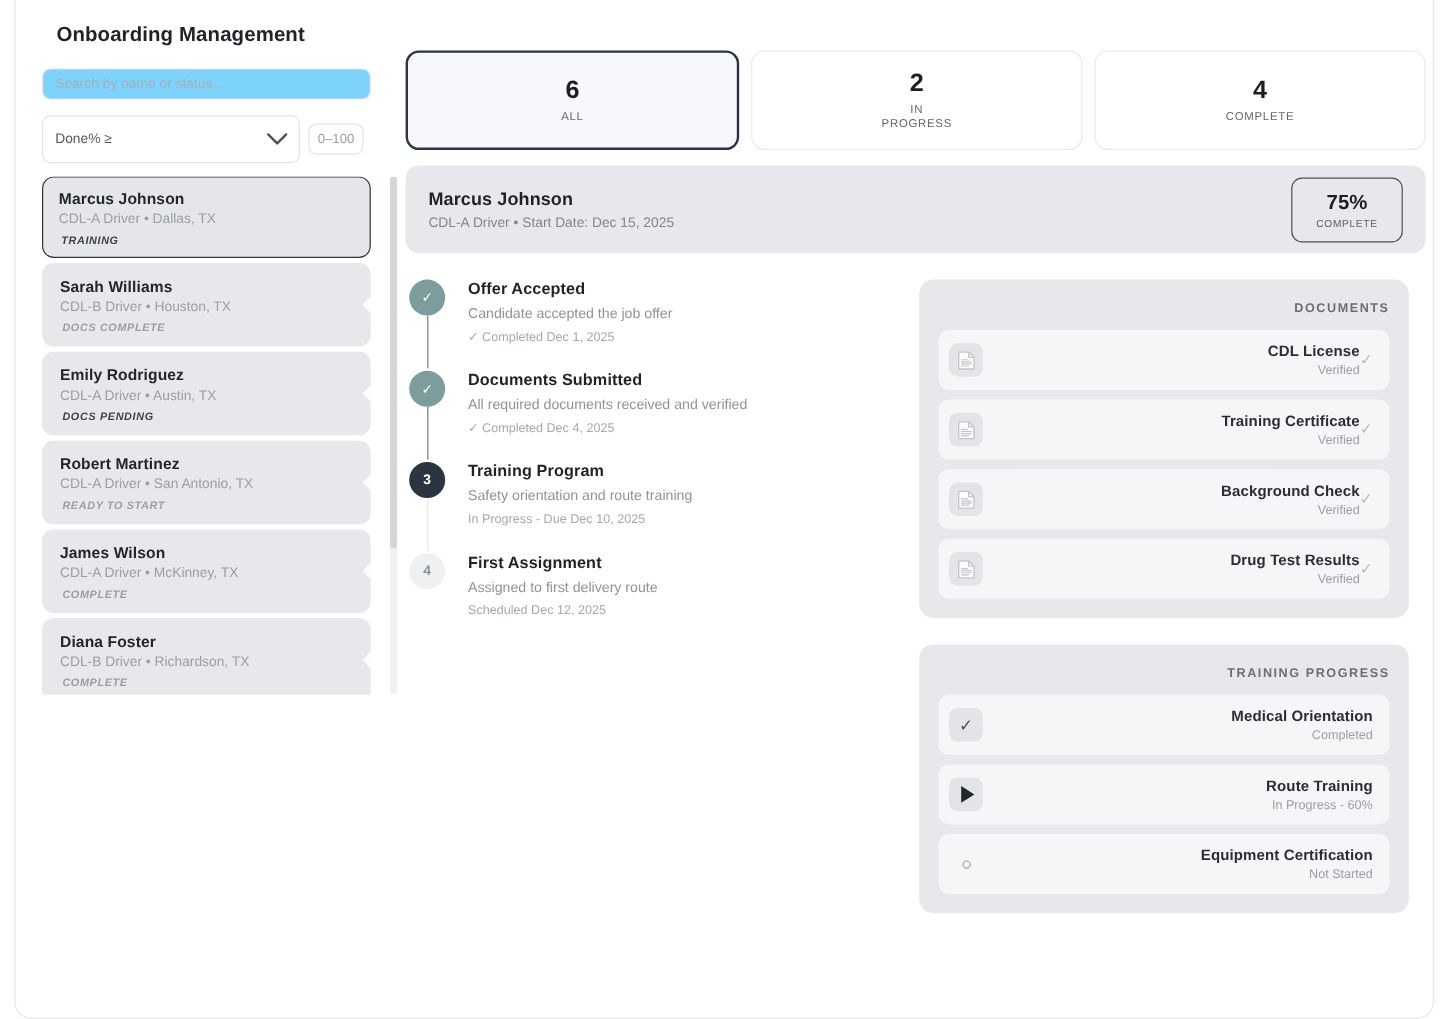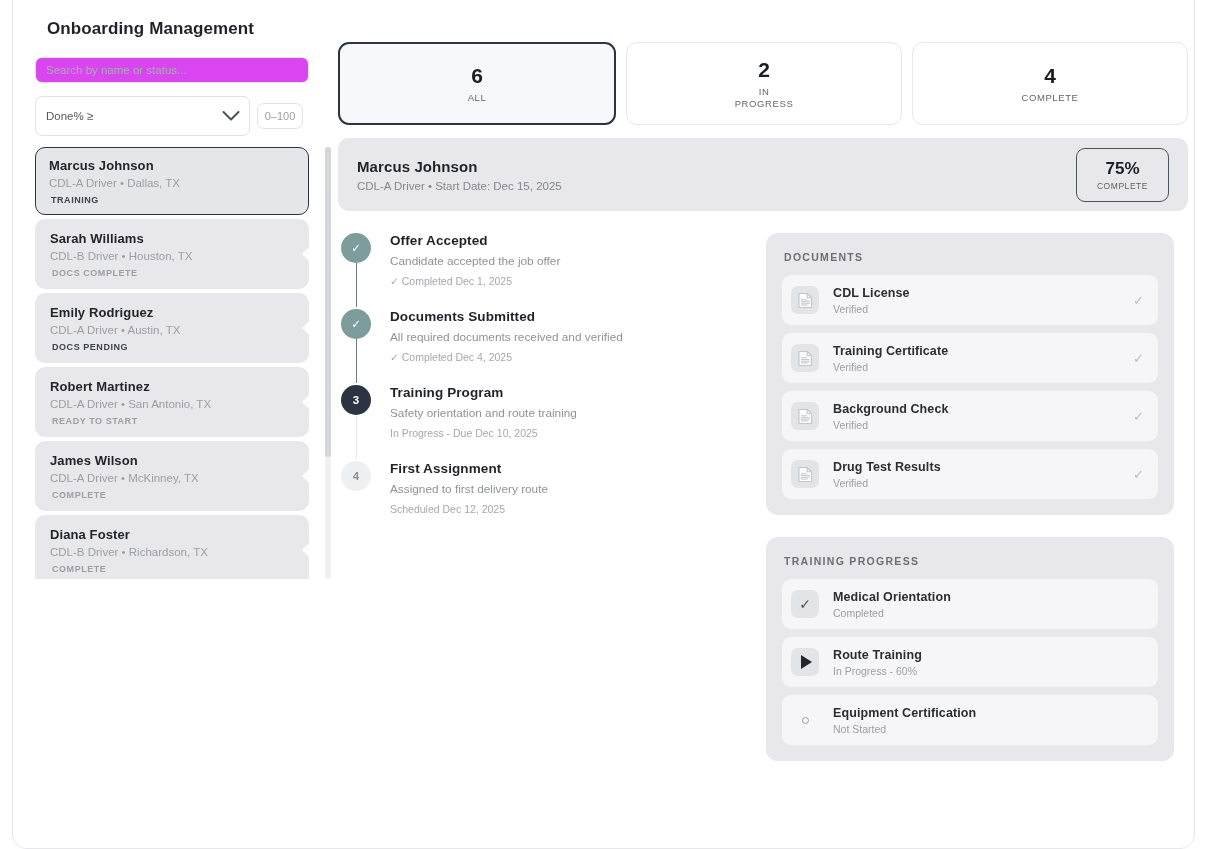--- a/index.html
+++ b/index.html
@@ -42,7 +42,7 @@
     width: 274px; height: 26px;
     border: 1px solid #e2e3e6;
     border-radius: 7px;
-    background: #d946ef;
+    background: #7dd3fc;
     font-family: inherit;
     font-size: 11.5px;
     color: #3a3f46;

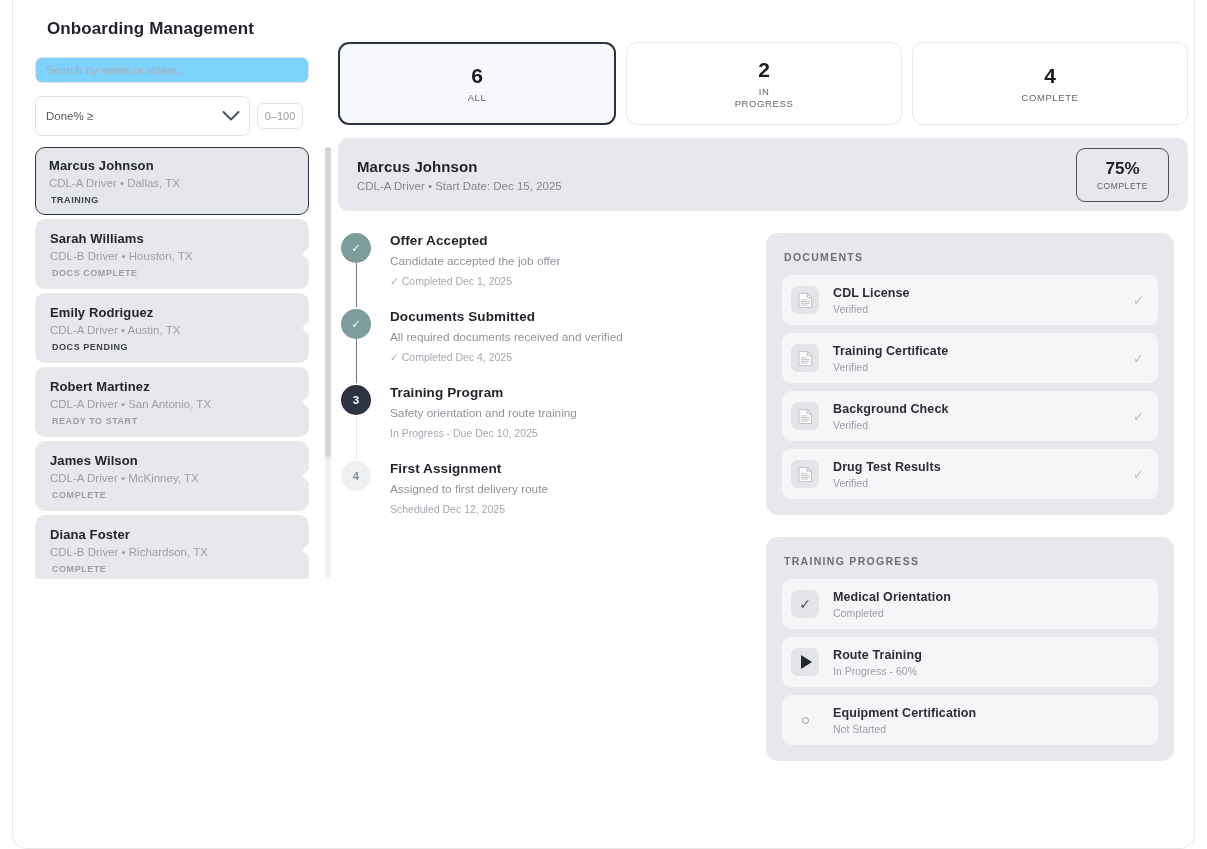--- a/index.html
+++ b/index.html
@@ -147,6 +147,7 @@
     color: #3d434a;
     margin-top: 6px;
     margin-left: 2px;
+    font-style: italic;
   }
   .person .pbadge.muted { color: #9a9ea5; }
   .notch {

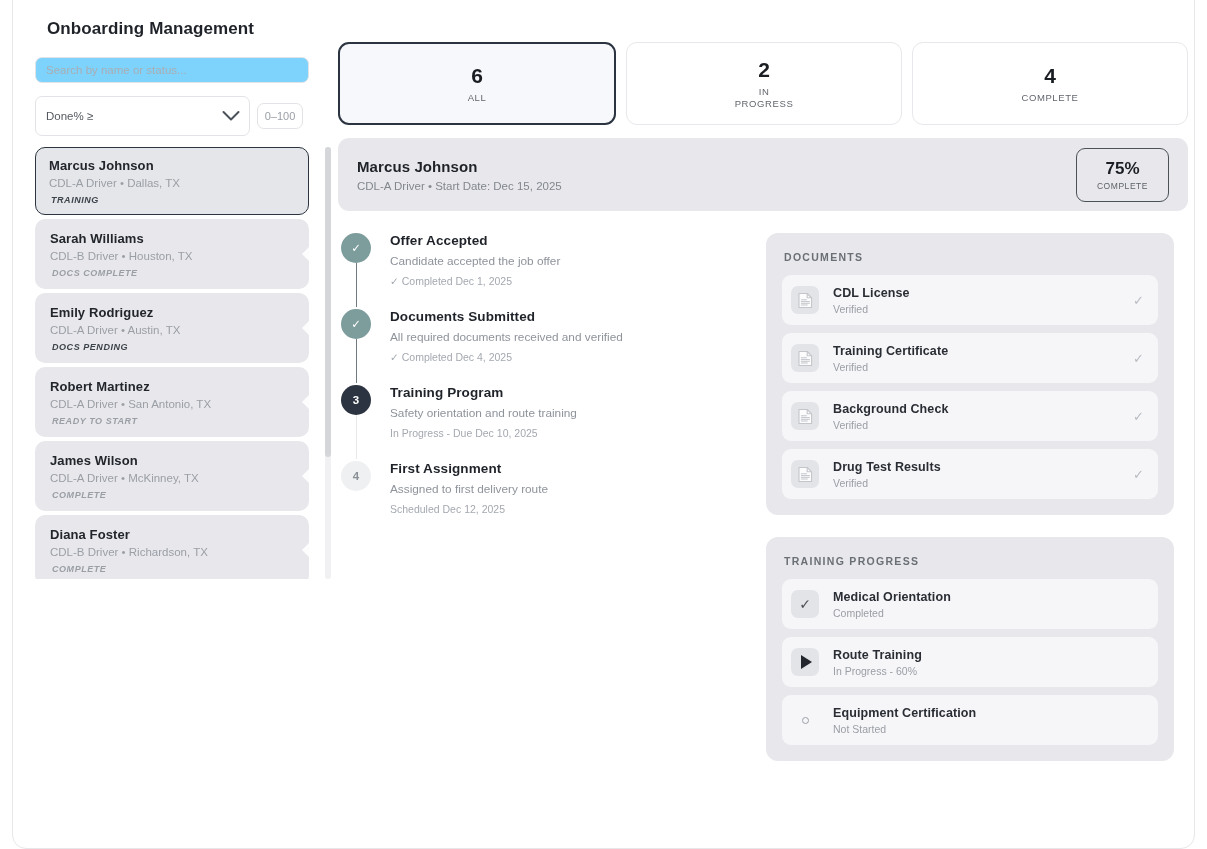--- a/index.html
+++ b/index.html
@@ -302,7 +302,7 @@
   }
 
   
-  .panels { width: 408px; }
+  .panels { width: 408px; text-align: right; }
   .panel {
     background: #e8e8ec;
     border-radius: 12px;

